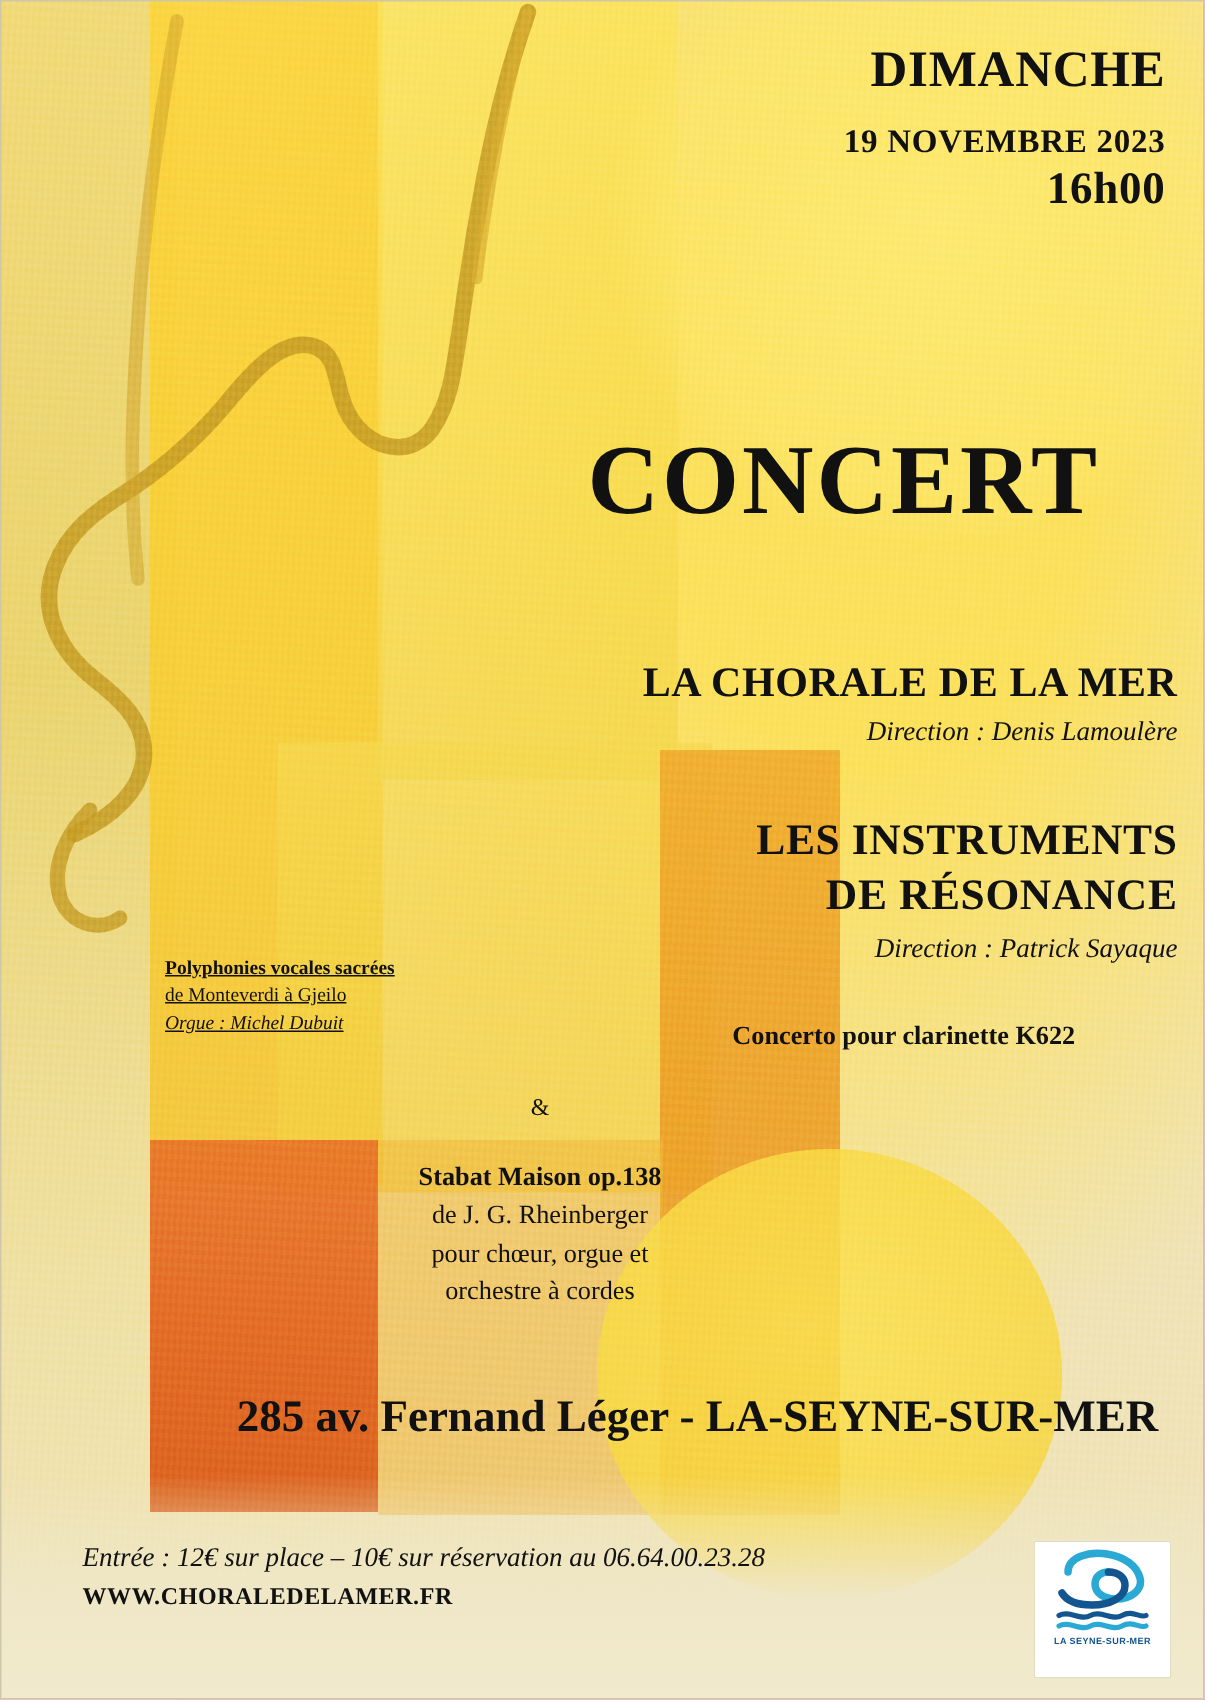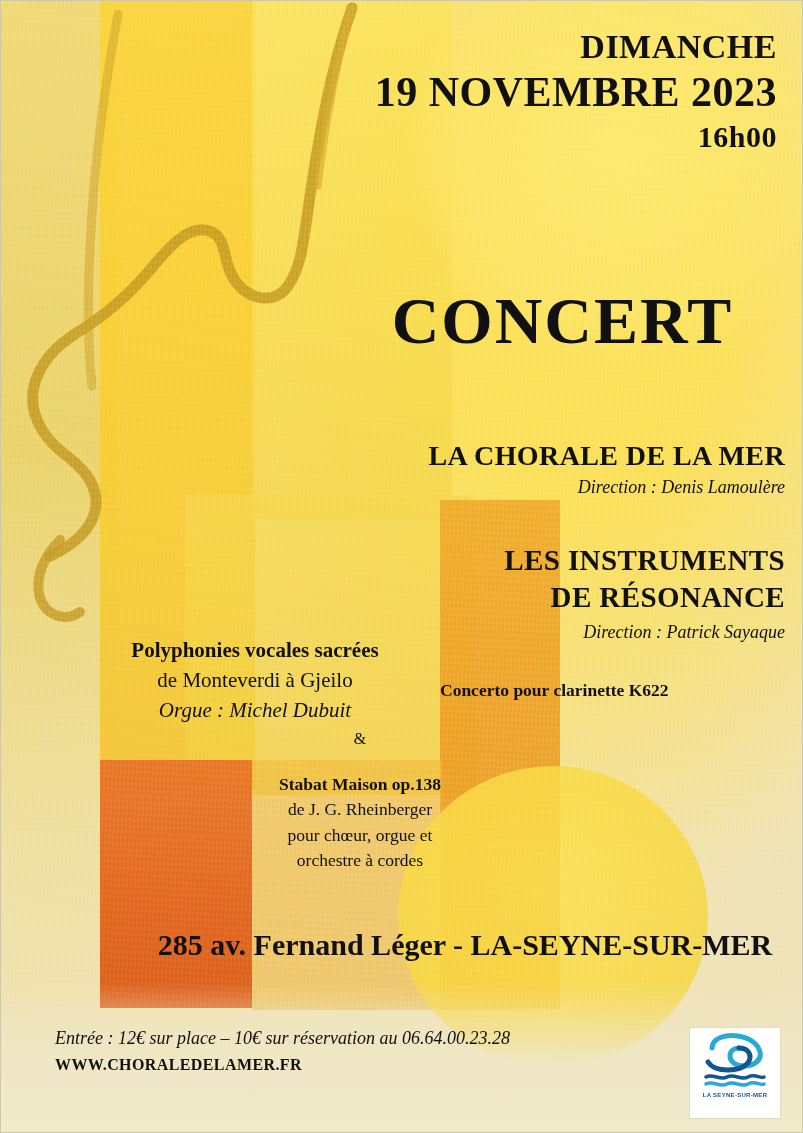--- a/index.html
+++ b/index.html
@@ -128,7 +128,7 @@
     line-height: 1.22;
   }
   #date-block .l1 { font-size: 34px; }
-  #date-block .l2 { font-size: 42px; }
+  #date-block .l2 { font-size: 22px; margin-top: 14px; }
   #date-block .l3 { font-size: 30px; }
 
   #concert-title {

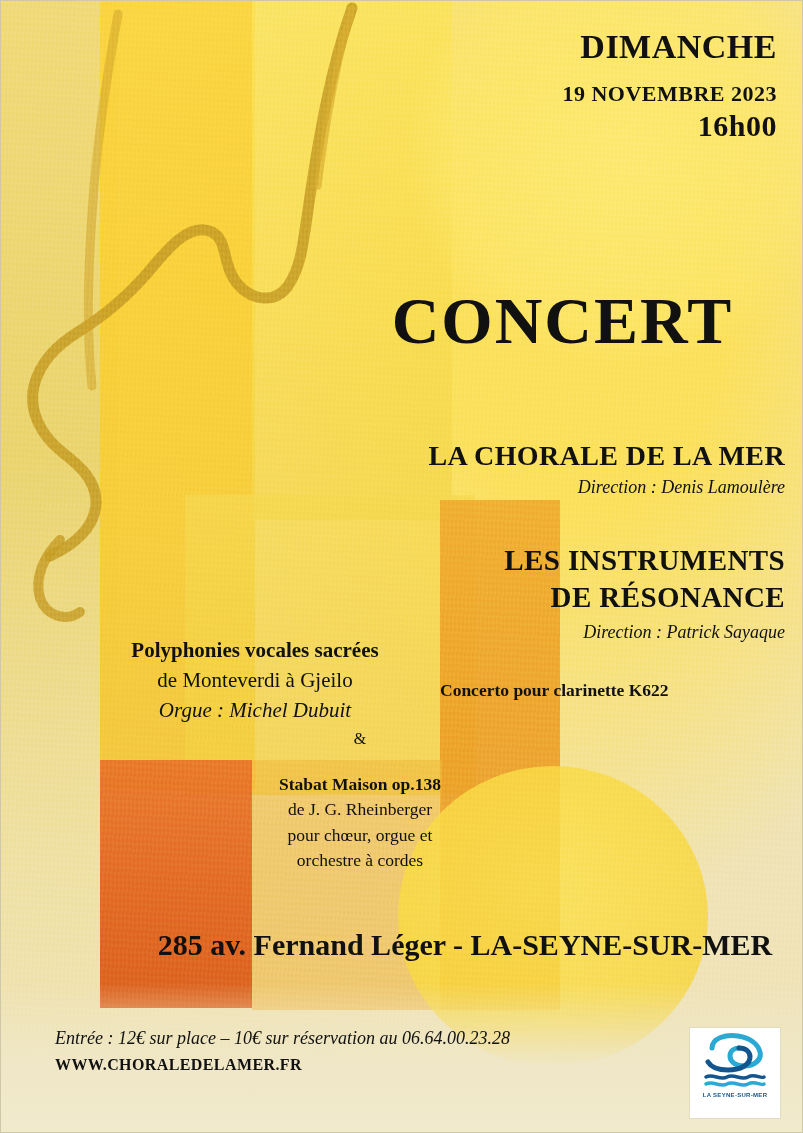--- a/index.html
+++ b/index.html
@@ -176,9 +176,10 @@
   #left-prog {
     left: 110px; top: 636px;
     width: 290px;
-    text-align: center;
-    font-size: 21px;
+    text-align: left;
+    font-size: 13px;
     line-height: 1.42;
+    text-decoration: underline;
   }
   #left-prog .b { font-weight: bold; }
   #left-prog .i { font-style: italic; }

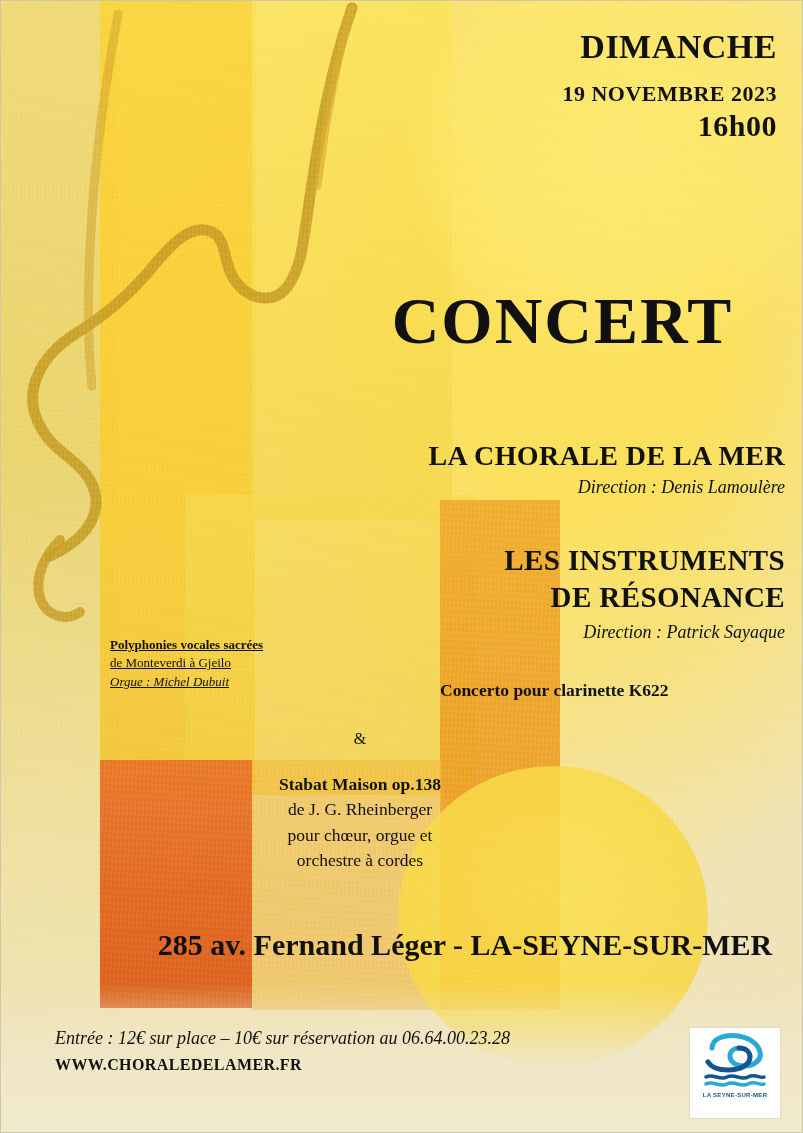--- a/index.html
+++ b/index.html
@@ -203,6 +203,7 @@
   #mozart {
     left: 440px; top: 678px;
     width: 325px;
+    text-align: center;
     font-size: 17.5px;
     line-height: 1.42;
   }

